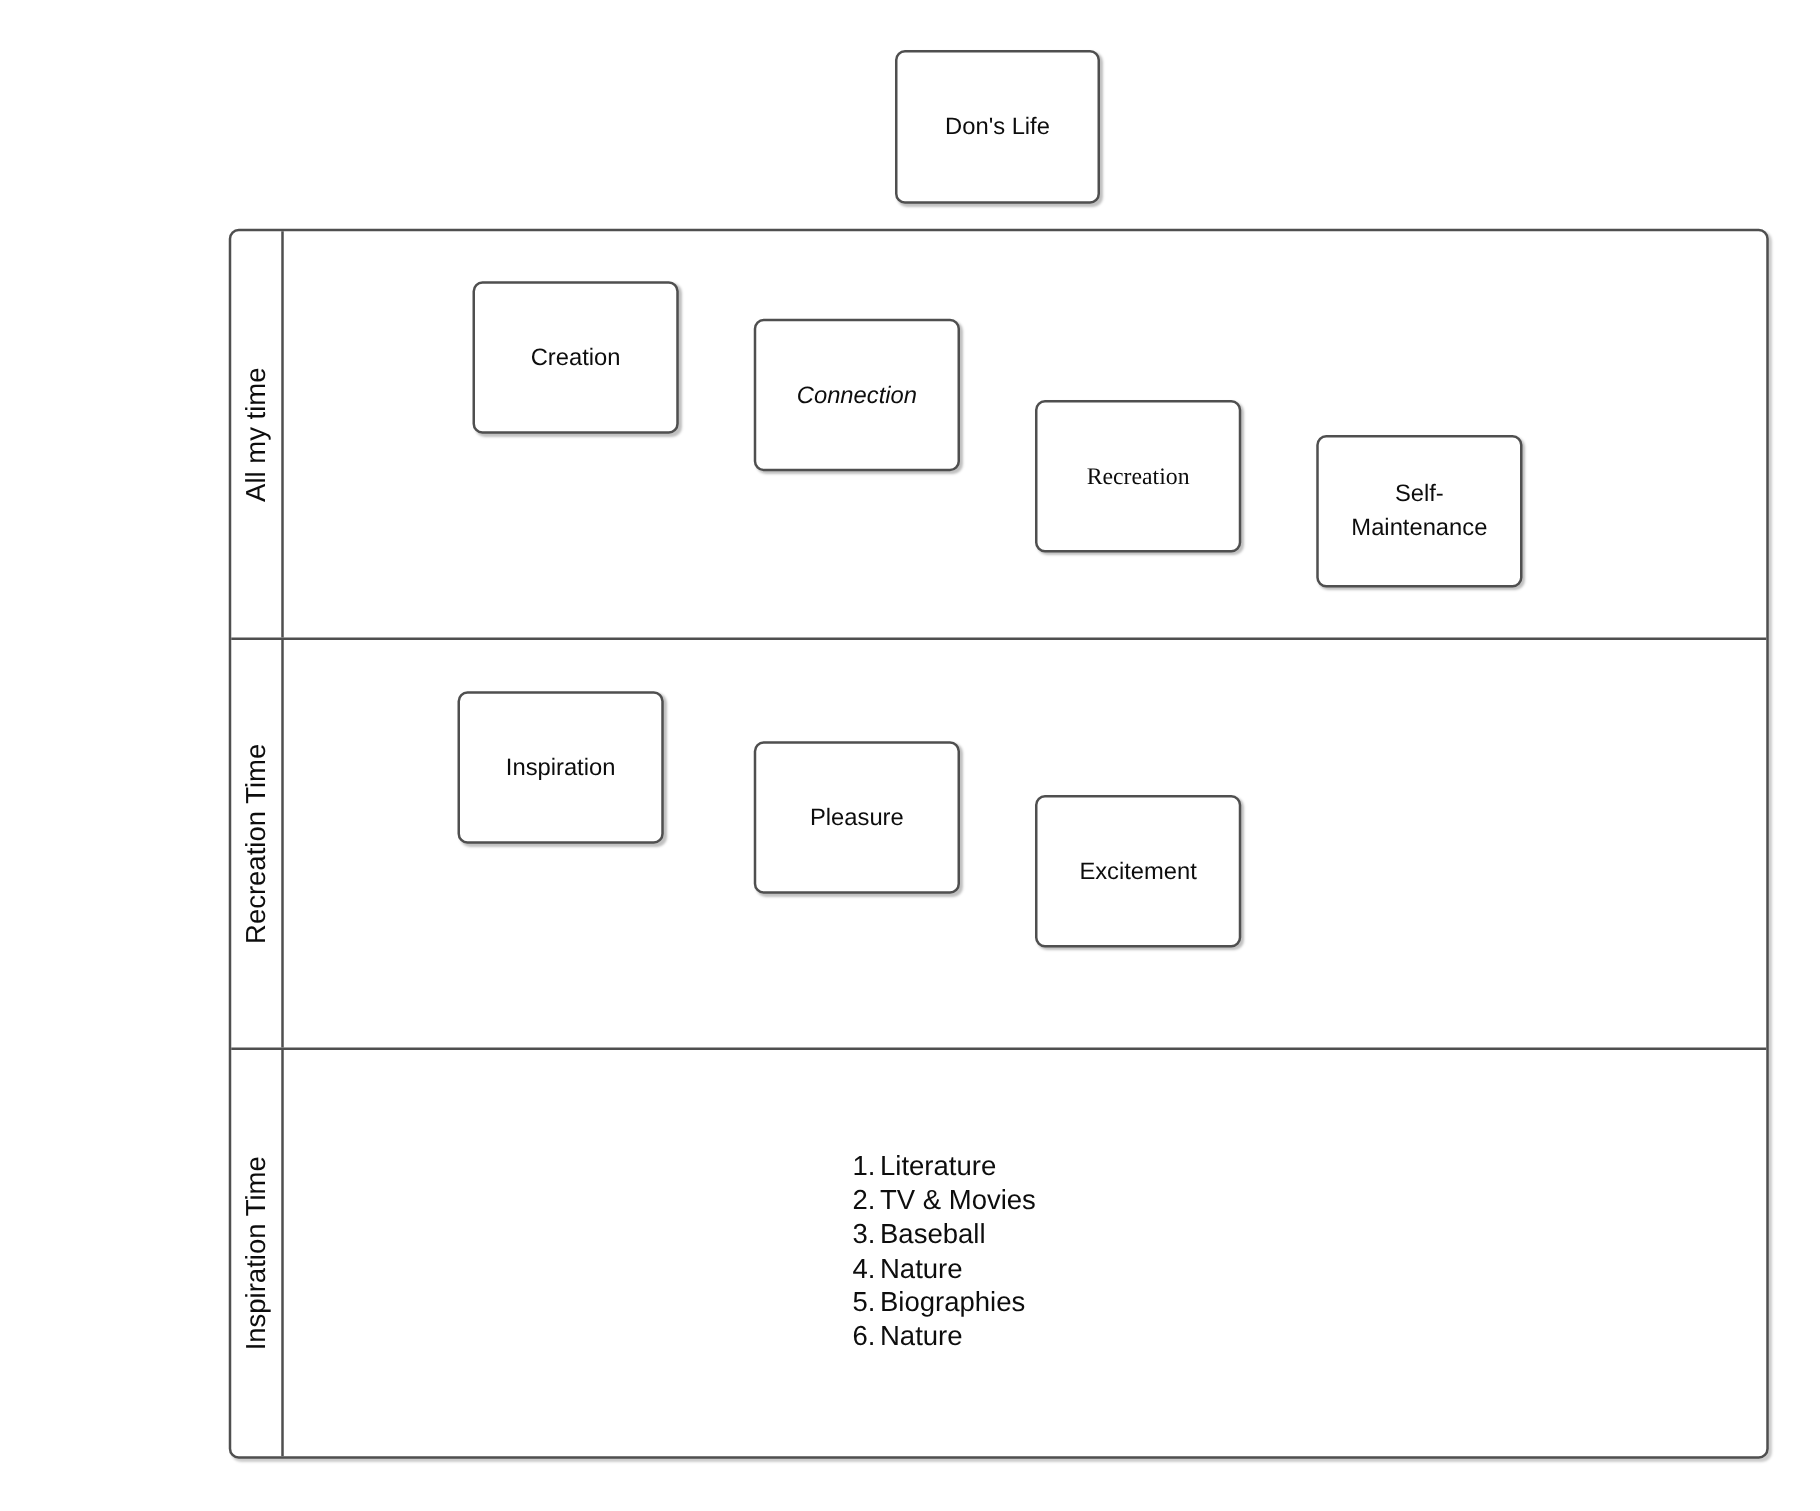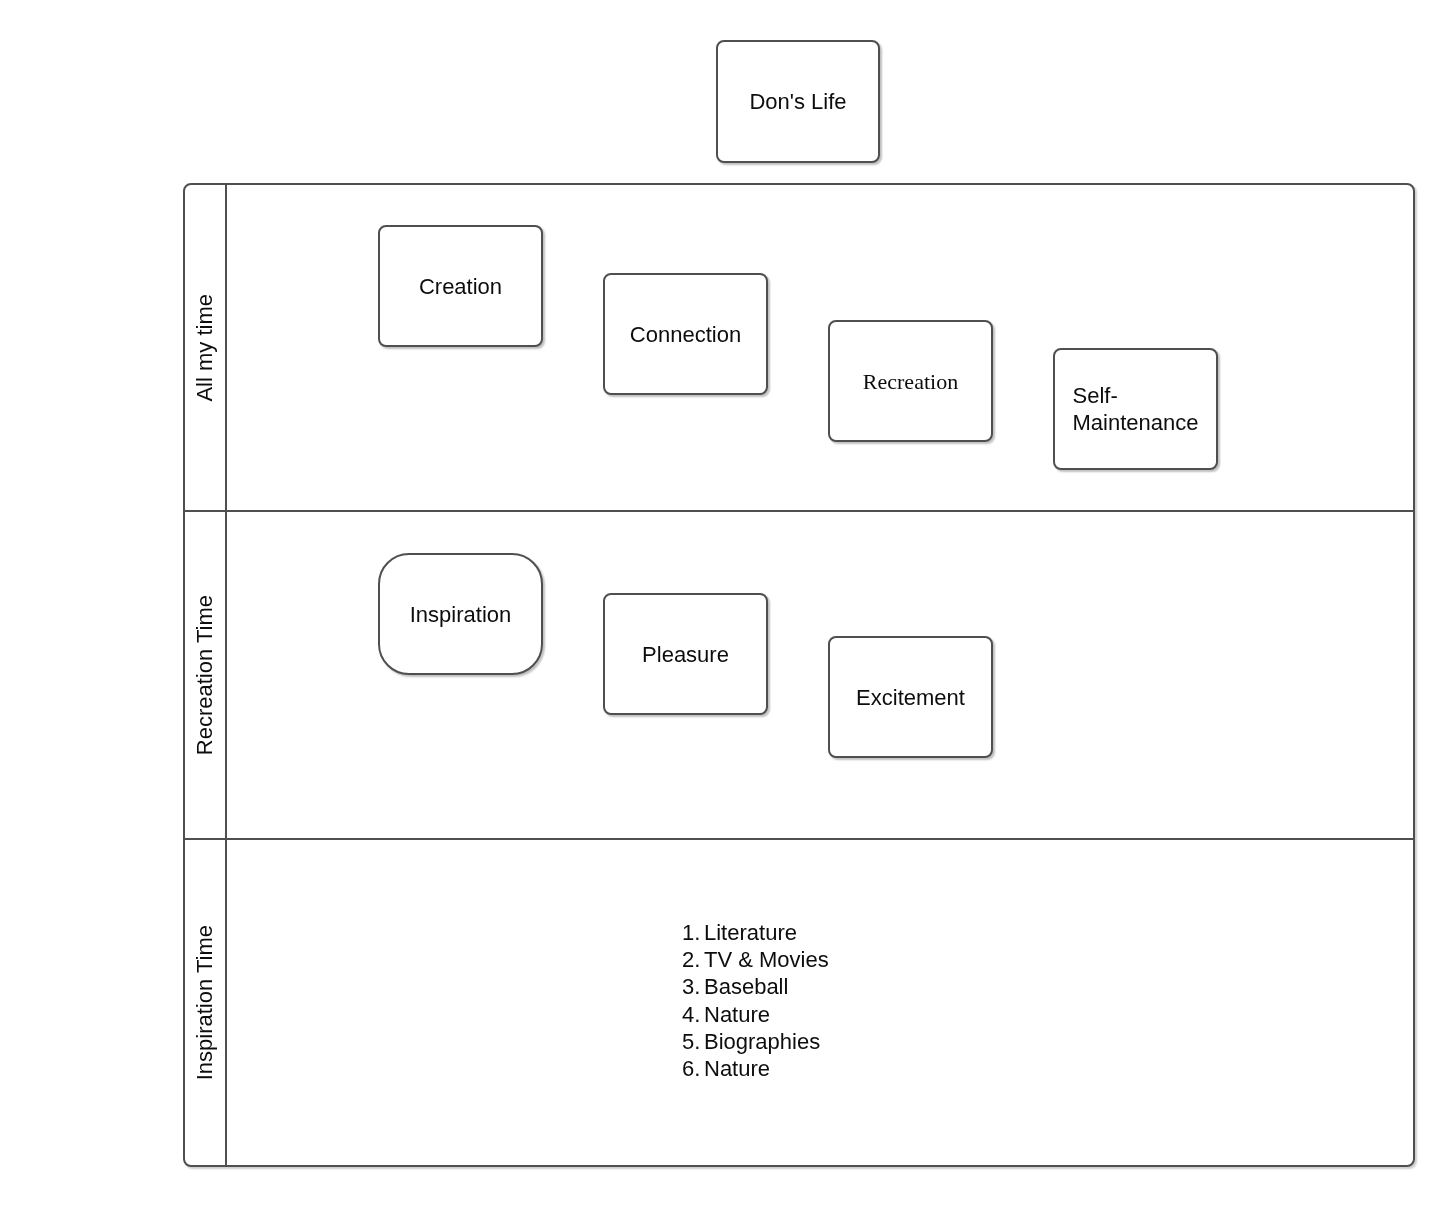--- a/index.html
+++ b/index.html
@@ -26,8 +26,8 @@
     display: flex;
     align-items: center;
     justify-content: center;
-    text-align: left;
-    font-size: 22px;
+    text-align: center;
+    font-size: 19px;
     line-height: 27px;
   }
   .shape-label { white-space: pre-line; }

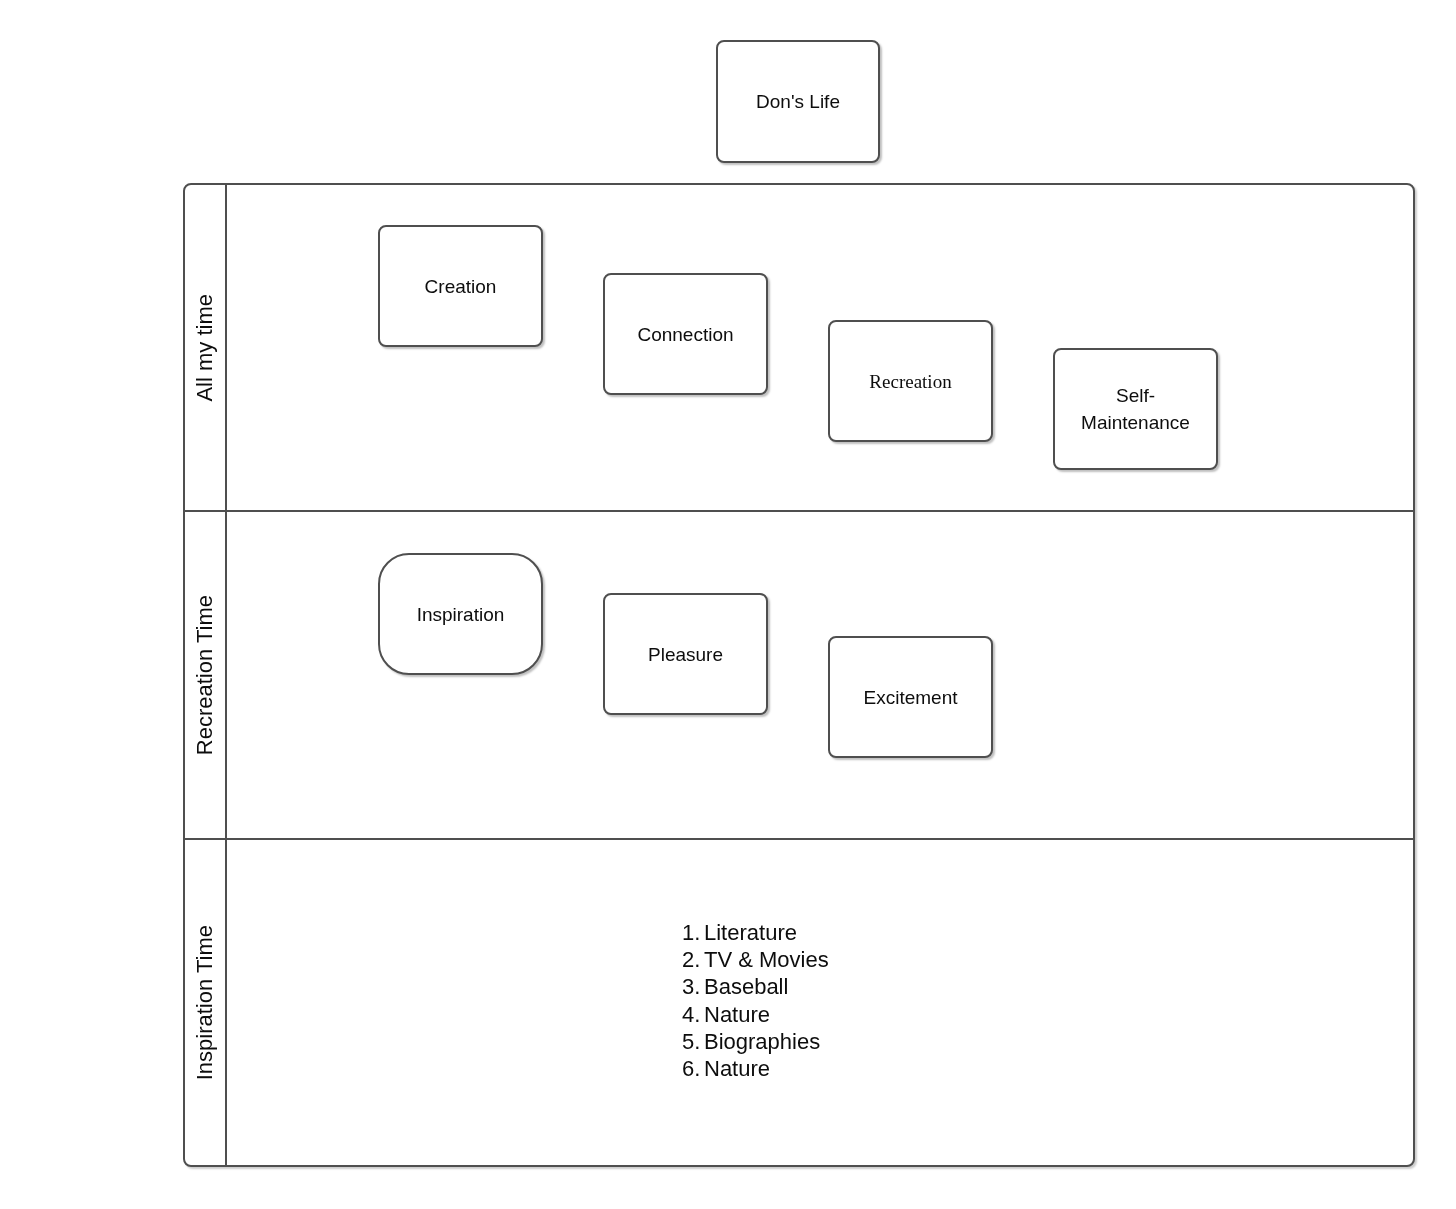--- a/index.html
+++ b/index.html
@@ -34,7 +34,7 @@
 
   .box-title       { left: 716px;  top: 40px;  width: 164px; height: 123px; }
   .box-creation    { left: 378px;  top: 225px; }
-  .box-connection  { left: 603px;  top: 273px; }
+  .box-connection  { left: 603px;  top: 255px; font-style: italic; }
   .box-recreation  { left: 828px;  top: 320px; font-family: Liberation Serif, serif; }
   .box-selfmaint   { left: 1053px; top: 348px; }
   .box-inspiration { left: 378px;  top: 553px; border-radius: 31px; }

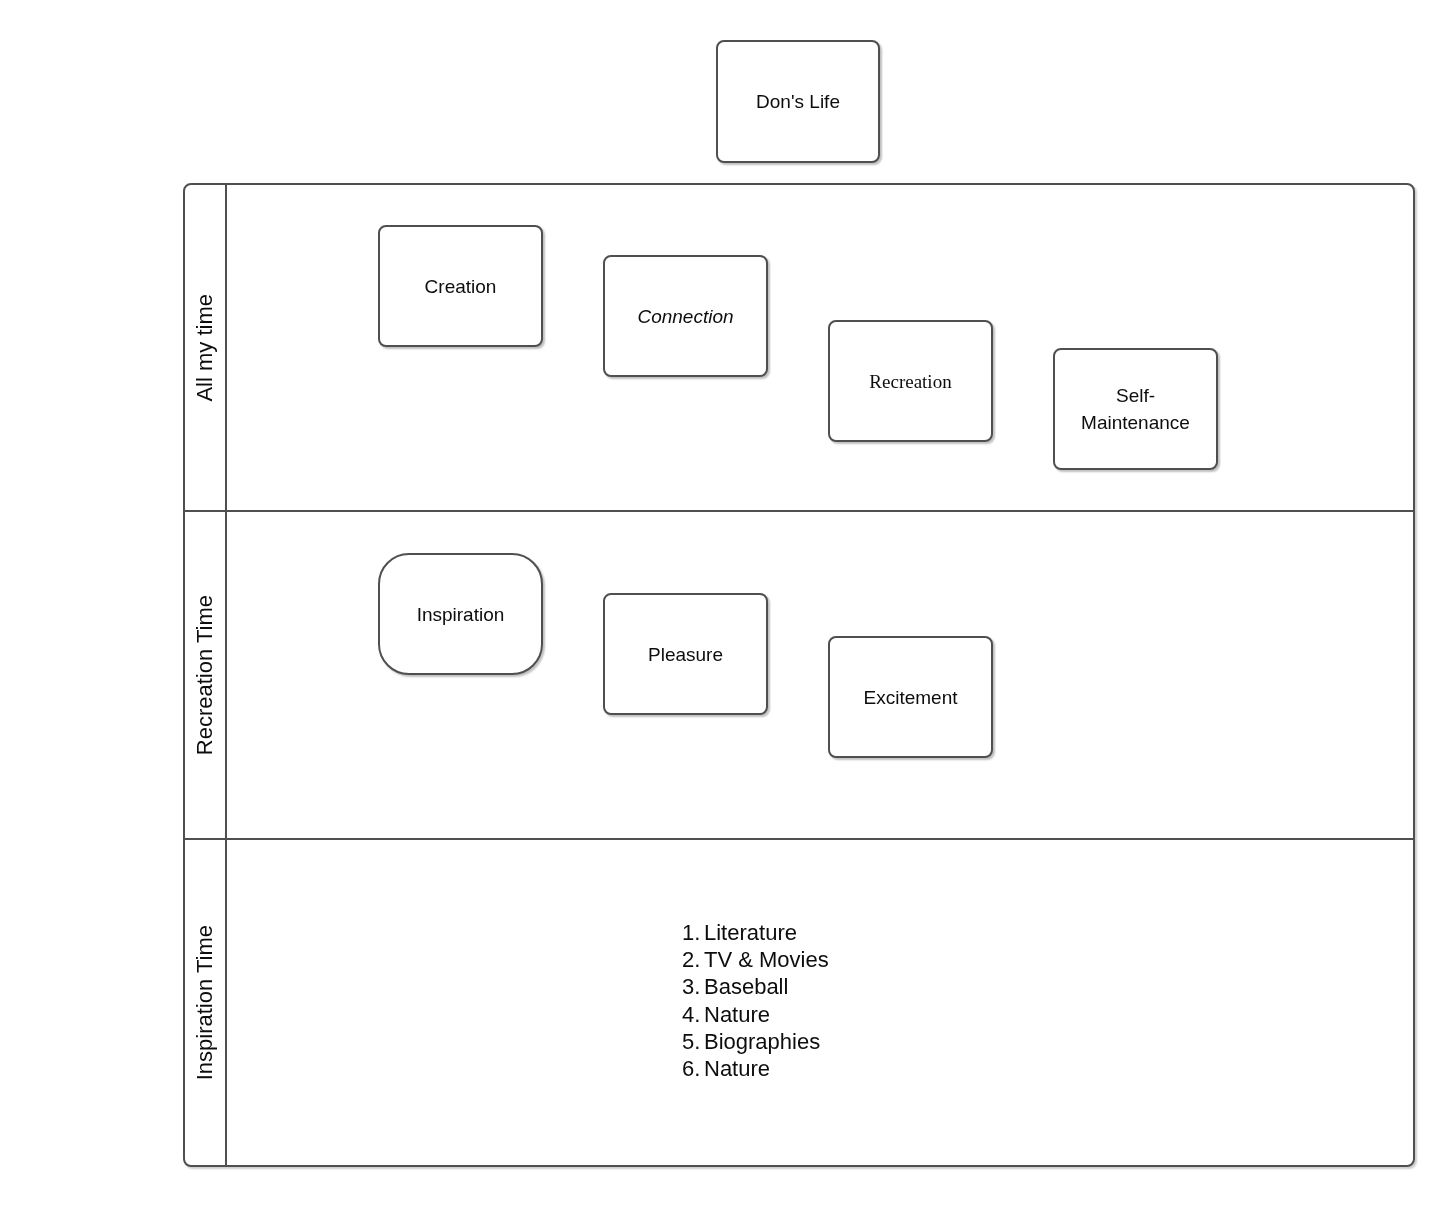--- a/index.html
+++ b/index.html
@@ -37,7 +37,7 @@
   .box-connection  { left: 603px;  top: 255px; font-style: italic; }
   .box-recreation  { left: 828px;  top: 320px; font-family: Liberation Serif, serif; }
   .box-selfmaint   { left: 1053px; top: 348px; }
-  .box-inspiration { left: 378px;  top: 553px; border-radius: 31px; }
+  .box-inspiration { left: 366px;  top: 553px; }
   .box-learning    { left: 603px;  top: 593px; }
   .box-excitement  { left: 828px;  top: 636px; }
   .box-pleasure    { left: 1053px; top: 676px; }

